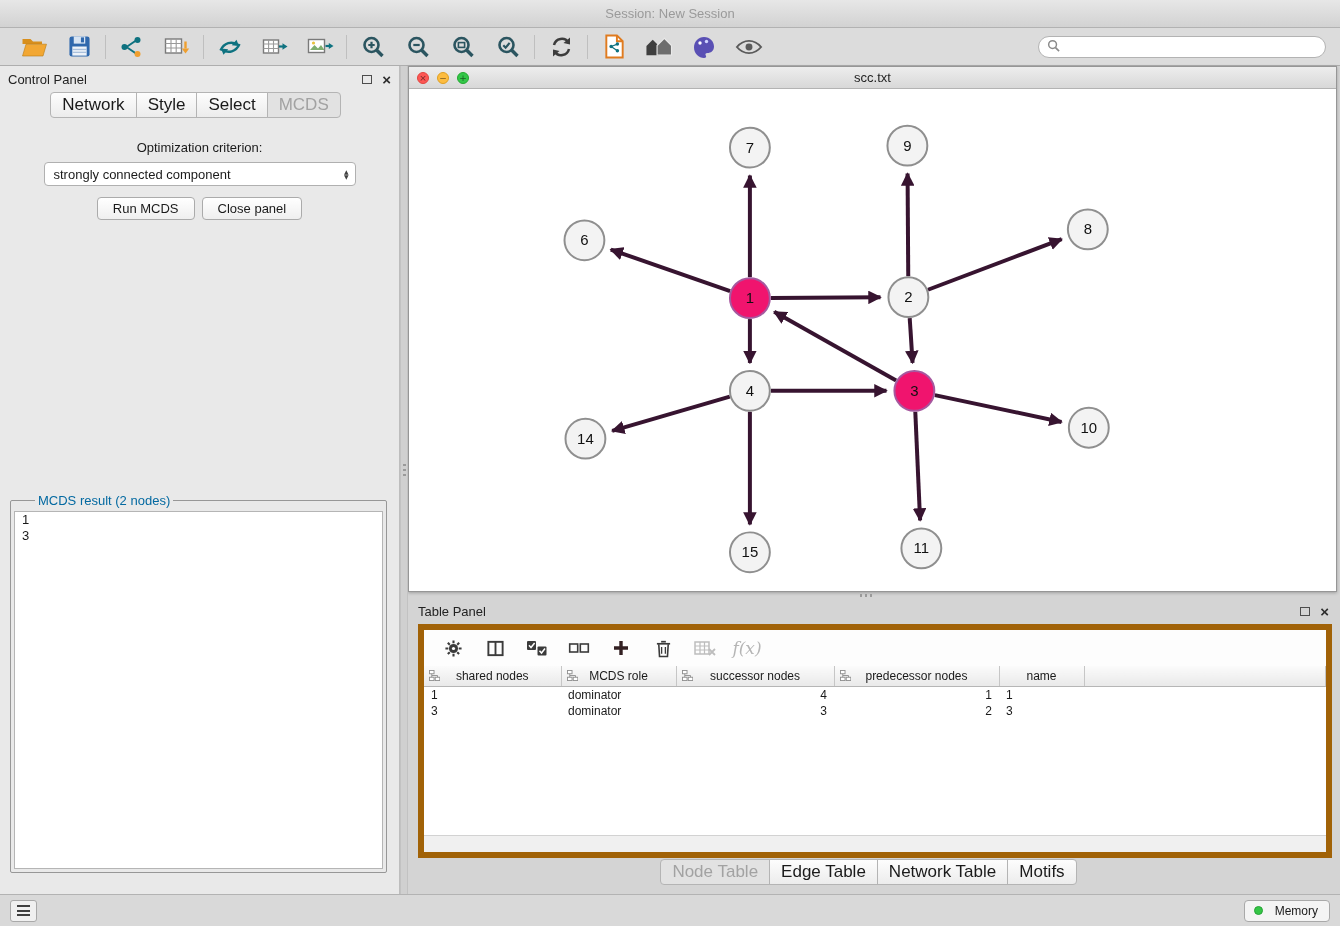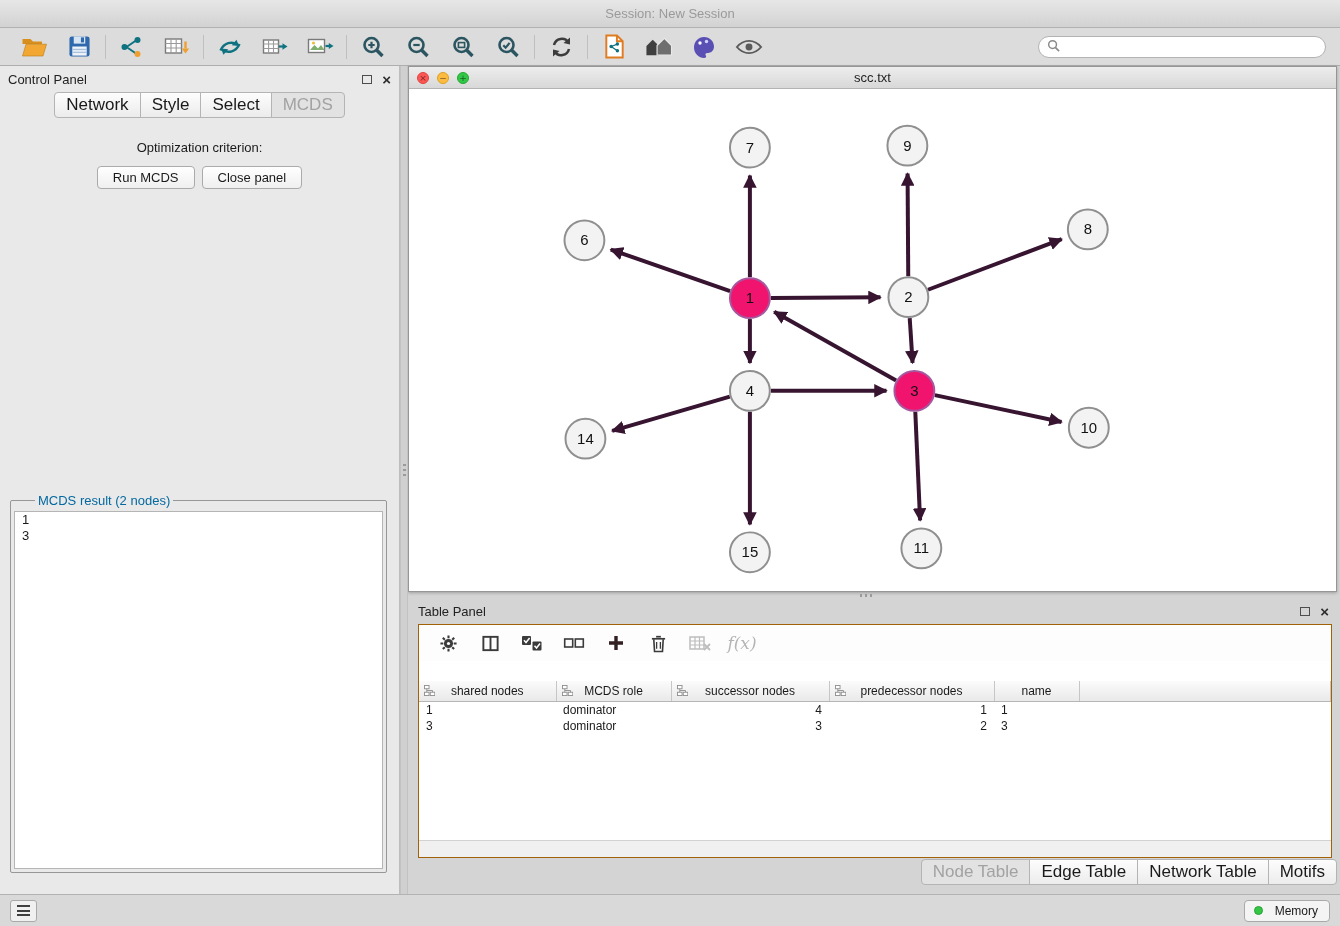--- a/index.html
+++ b/index.html
@@ -39,7 +39,7 @@
   .tab { padding:2px 11px; border:1px solid #b4b4b4; background:linear-gradient(#fdfdfd,#ececec);
          font-size:17px; margin-right:-1px; color:#1a1a1a; }
   .tab:first-child { border-radius:4px 0 0 4px; }
-  .tab:last-child { border-radius:0 4px 4px 0; margin-right:0; }
+  .tab:last-child { border-radius:0 4px 4px 0; margin-right:8px; }
   .tab.active { background:#e2e2e2; color:#a2a2a2; }
 
   

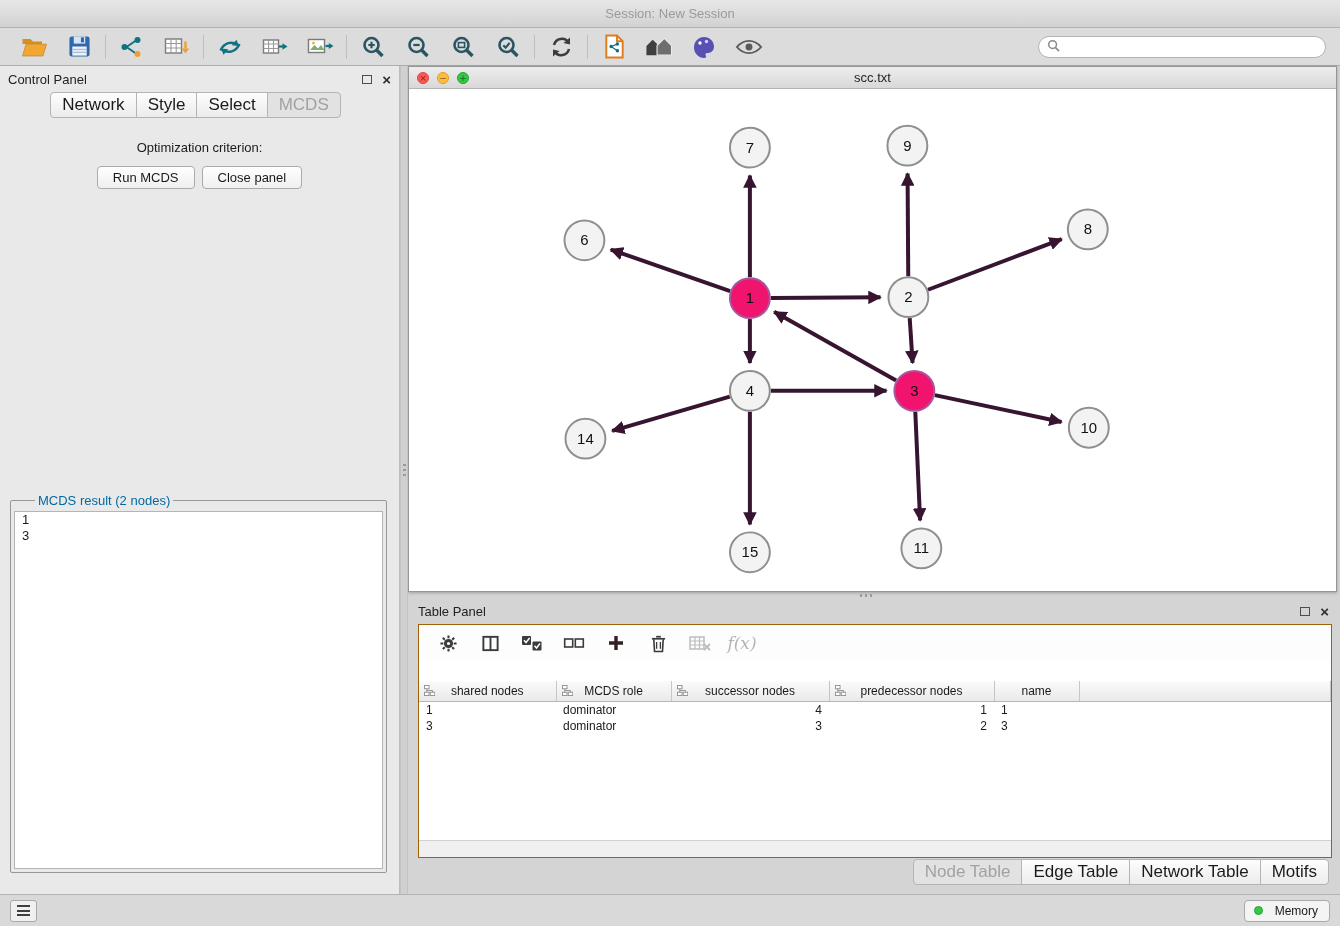--- a/index.html
+++ b/index.html
@@ -273,6 +273,13 @@
       <span class="tab active">MCDS</span>
     </div>
     <div class="cp-opt-label">Optimization criterion:</div>
+    <div class="combo">
+      <span class="combo-val">strongly connected component</span>
+      <span class="combo-arrows">
+        <span>▲</span>
+          <span>▼</span>
+      </span>
+    </div>
     <div class="cp-buttons">
       <button class="btn">Run MCDS</button>
       <button class="btn">Close panel</button>

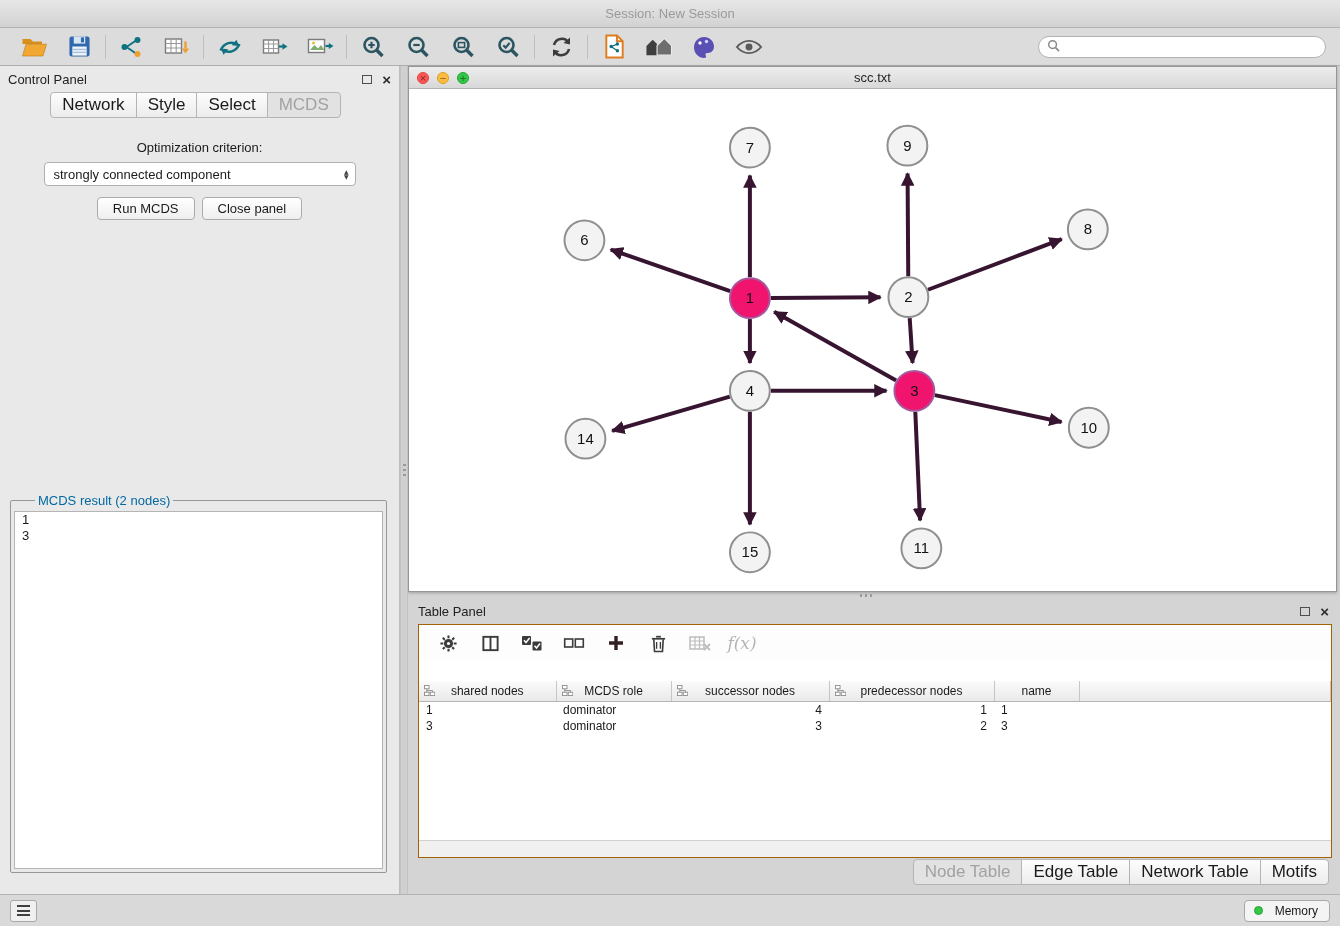--- a/index.html
+++ b/index.html
@@ -77,7 +77,7 @@
 
   
   .table-panel { flex:1; display:flex; flex-direction:column; }
-  .tp-container { margin:0 5px 0 10px; flex:1; border:1px solid #a16207; background:#fff; display:flex; flex-direction:column; overflow:hidden;gap:20px; }
+  .tp-container { margin:0 5px 0 10px; flex:1; border:6px solid #a16207; background:#fff; display:flex; flex-direction:column; overflow:hidden; }
   .tp-toolbar { height:36px; display:flex; align-items:center; gap:18px; padding-left:17px; background:#fdfdfd; }
   .tp-tool { width:24px; height:24px; display:flex; align-items:center; justify-content:center; }
   .fx-label { font-family:"DejaVu Serif",serif; font-style:italic; font-size:17px; color:#b5b5b5; }

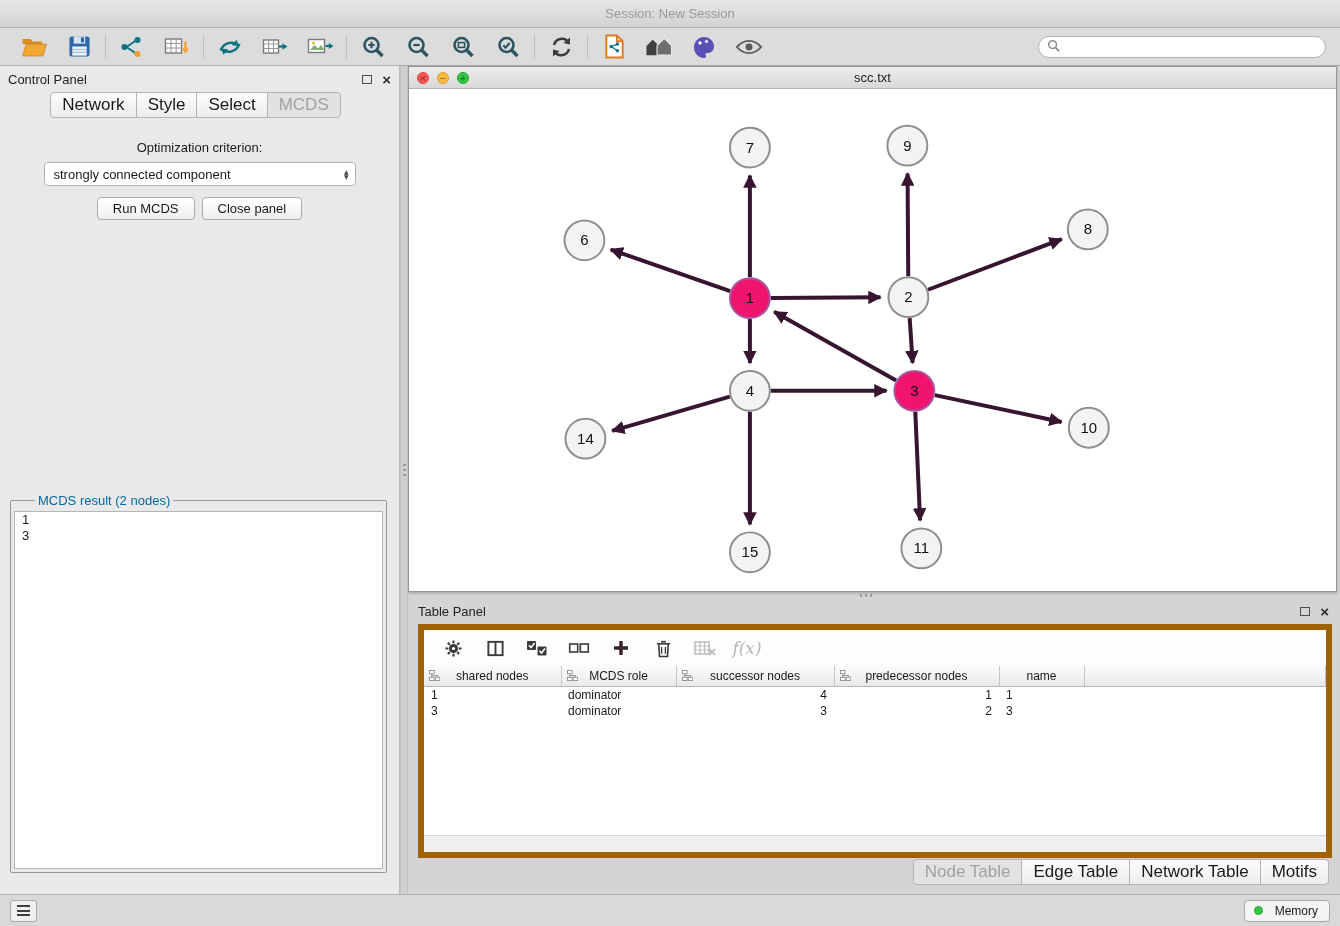--- a/index.html
+++ b/index.html
@@ -87,7 +87,7 @@
   table.node-table th .col-icon { position:absolute; left:5px; top:4px; }
   table.node-table td { font-size:12px; padding:1px 7px; height:16px; white-space:nowrap; overflow:hidden; }
   .tp-scrollstrip { height:17px; background:#f0f0f0; border-top:1px solid #d2d2d2; }
-  .tp-tabs { height:28px; display:flex; align-items:center; justify-content:flex-end; }
+  .tp-tabs { height:28px; display:flex; align-items:center; justify-content:center; }
 
   
   .statusbar { height:32px; background:#d9d9d9; border-top:1px solid #b3b3b3; display:flex; align-items:center;

